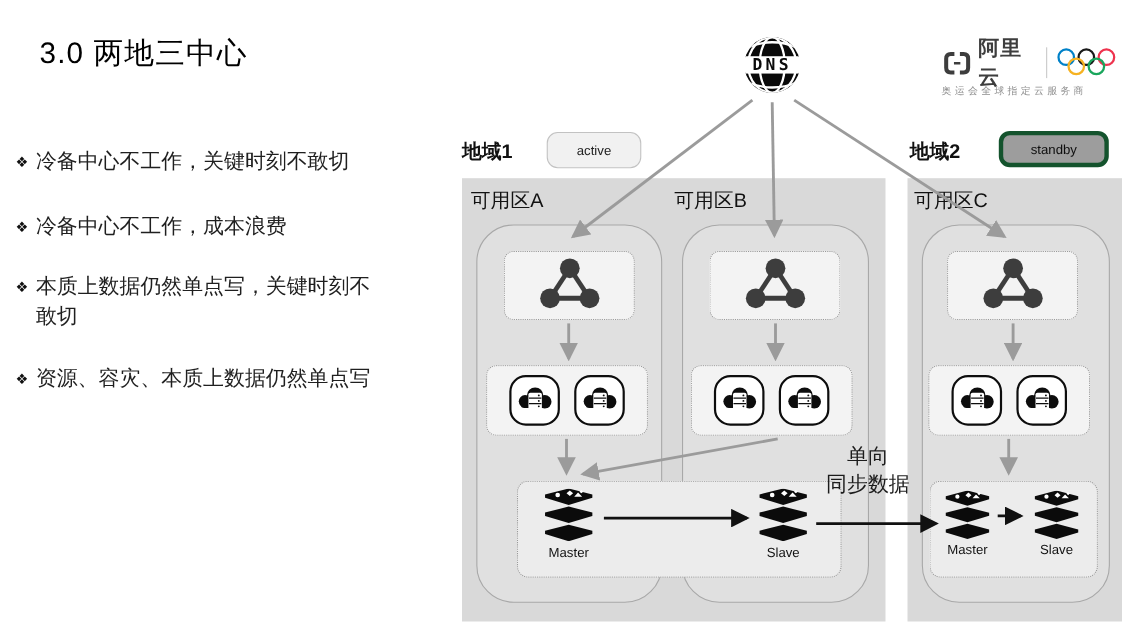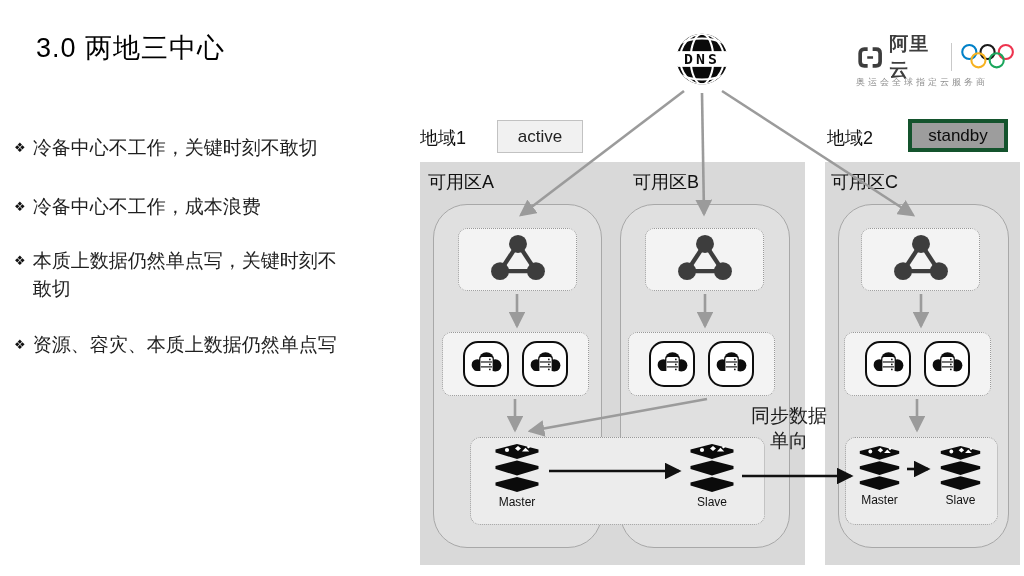--- a/index.html
+++ b/index.html
@@ -26,7 +26,7 @@
   #logo-tagline { margin-top:4px; font-size:9px; color:#8f8f8f; letter-spacing:3px; white-space:nowrap; }
 
   
-  .region-label { font-size:18px; color:#111; z-index:6; }
+  .region-label { font-size:18px; color:#111; z-index:6;font-weight:bold; }
   .badge { height:33px; border-radius:0; display:flex; align-items:center; justify-content:center; font-size:17px; z-index:6; }
   #badge-active { left:497px; top:120px; width:86px; background:#f1f1f1; border:1px solid #c2c2c2; color:#222; }
   #badge-standby { left:908px; top:119px; width:100px; background:#9d9d9d; border:4px solid #14532d; color:#0d0d0d; }

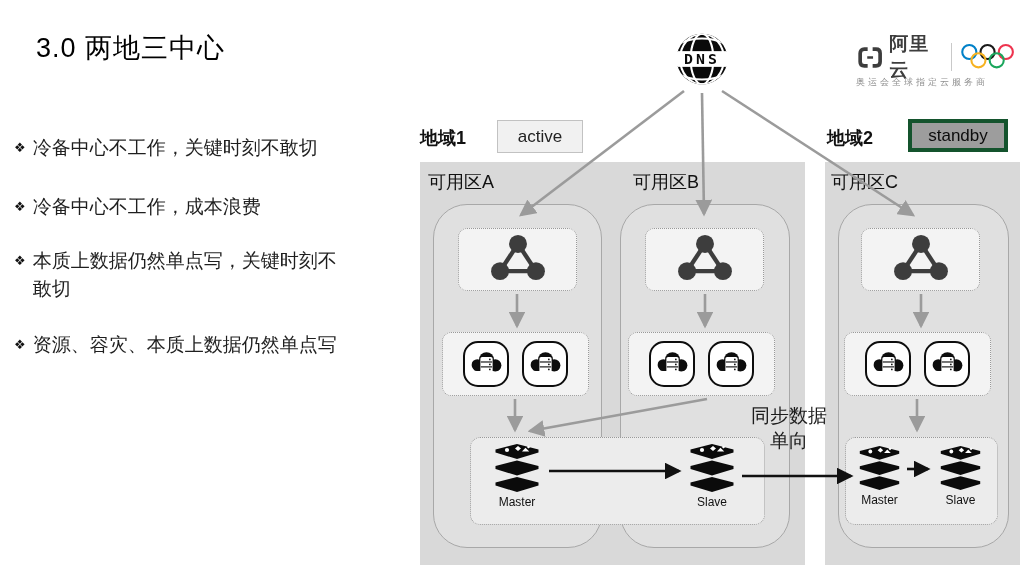--- a/index.html
+++ b/index.html
@@ -27,7 +27,7 @@
 
   
   .region-label { font-size:18px; color:#111; z-index:6;font-weight:bold; }
-  .badge { height:33px; border-radius:0; display:flex; align-items:center; justify-content:center; font-size:17px; z-index:6; }
+  .badge { height:33px; border-radius:10px; display:flex; align-items:center; justify-content:center; font-size:12px; z-index:6; }
   #badge-active { left:497px; top:120px; width:86px; background:#f1f1f1; border:1px solid #c2c2c2; color:#222; }
   #badge-standby { left:908px; top:119px; width:100px; background:#9d9d9d; border:4px solid #14532d; color:#0d0d0d; }
 

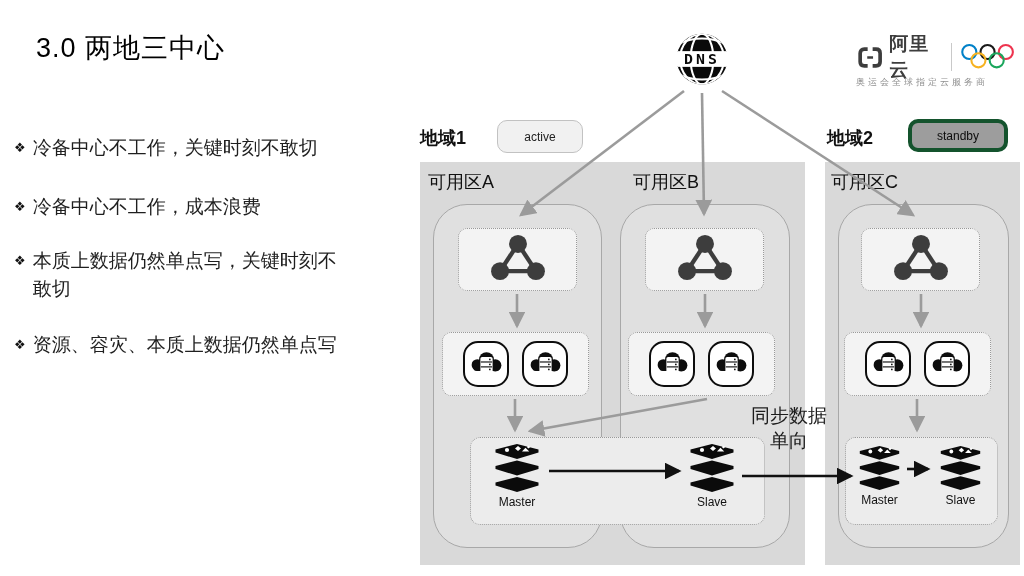--- a/index.html
+++ b/index.html
@@ -184,7 +184,7 @@
   <div id="region-2" class="region abs"></div>
 
   <div class="zone-label abs" style="left:428px">可用区A</div>
-  <div class="zone-label abs" style="left:633px">可用区B</div>
+  <div class="zone-label abs" style="left:613px">可用区B</div>
   <div class="zone-label abs" style="left:831px">可用区C</div>
 
   <div id="zone-a" class="zone abs"></div>

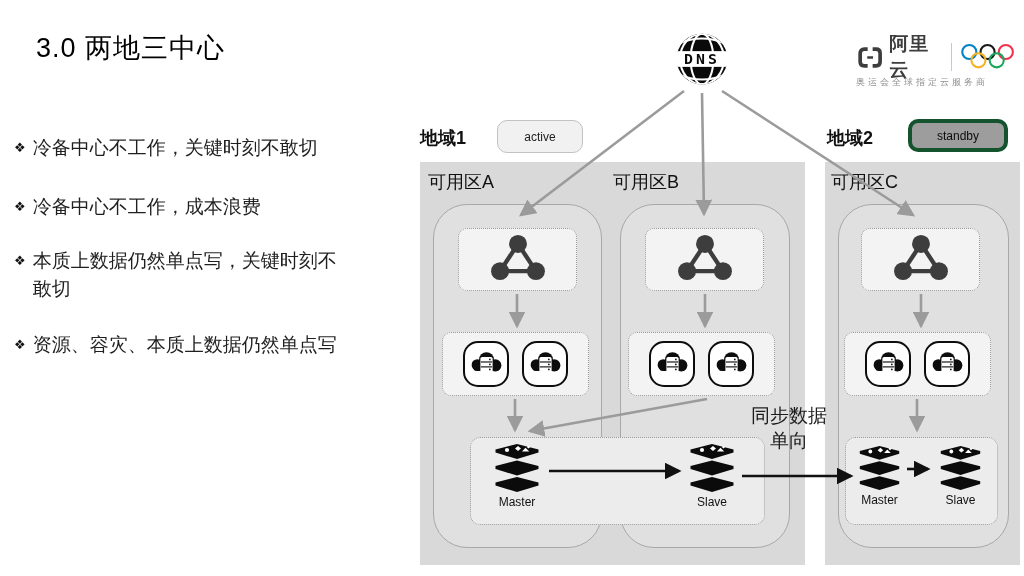--- a/index.html
+++ b/index.html
@@ -273,8 +273,8 @@
   </div>
 
   <div id="sync-label" class="abs">
+    <div>单向</div>
     <div>同步数据</div>
-    <div>单向</div>
   </div>
 
   <svg id="arrow-layer" class="abs">

